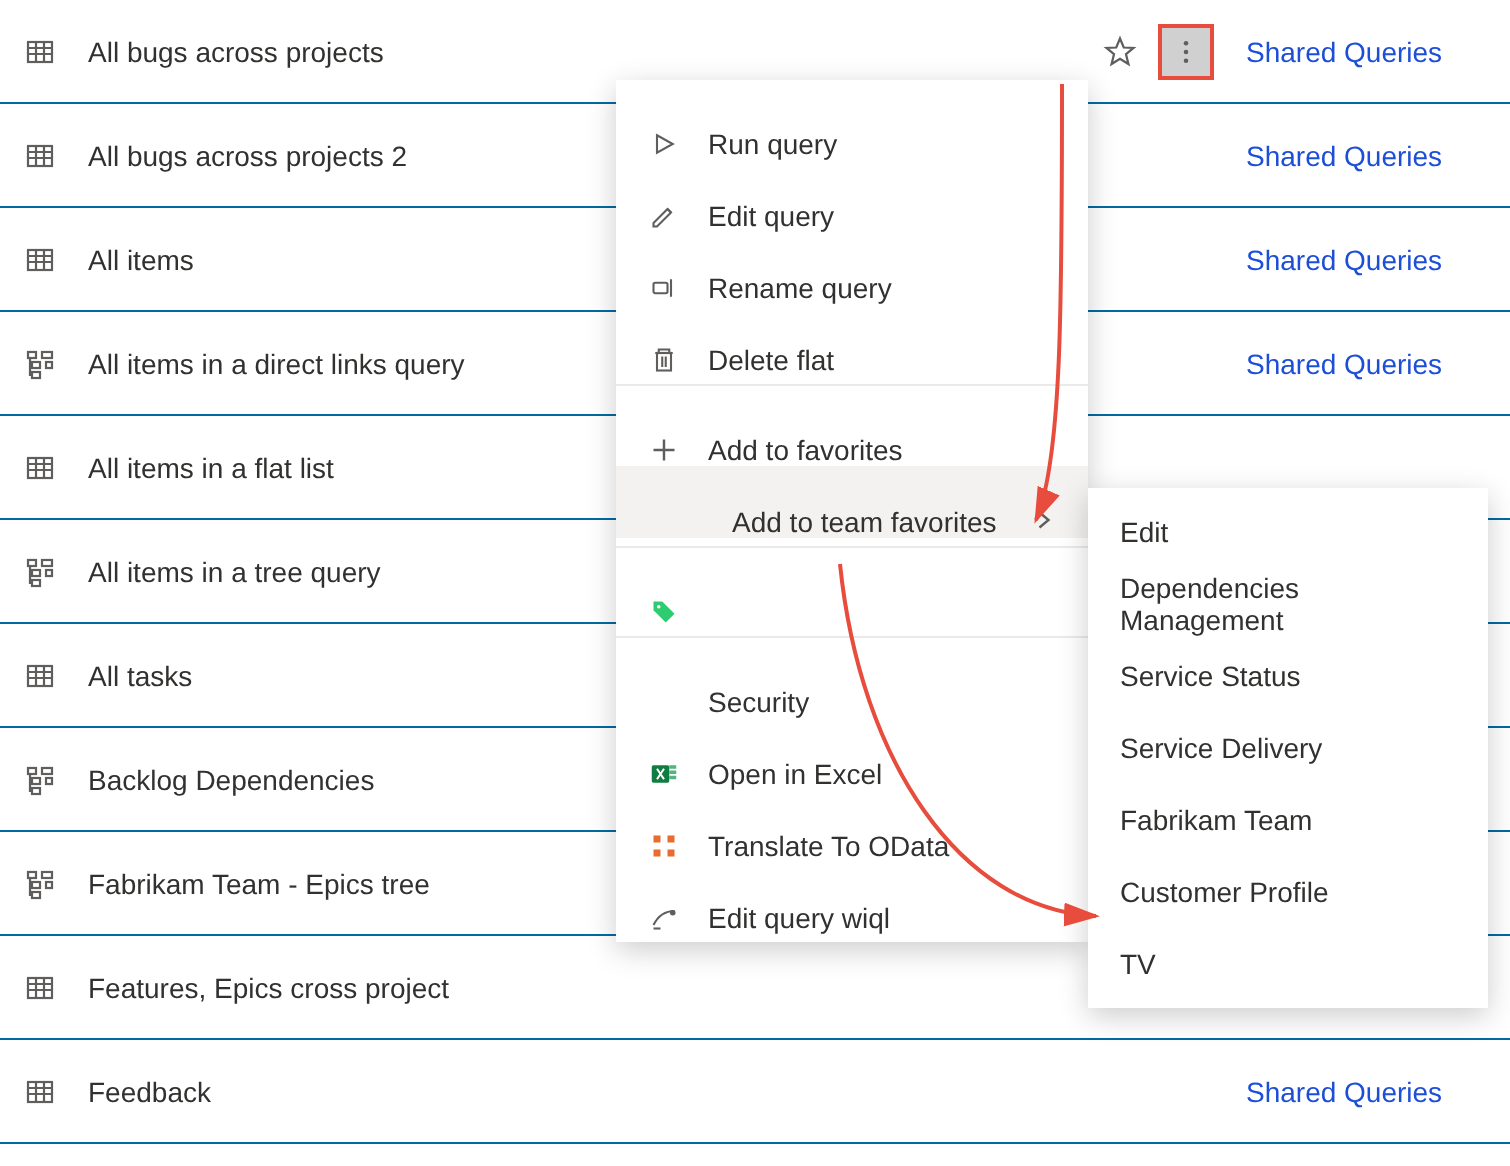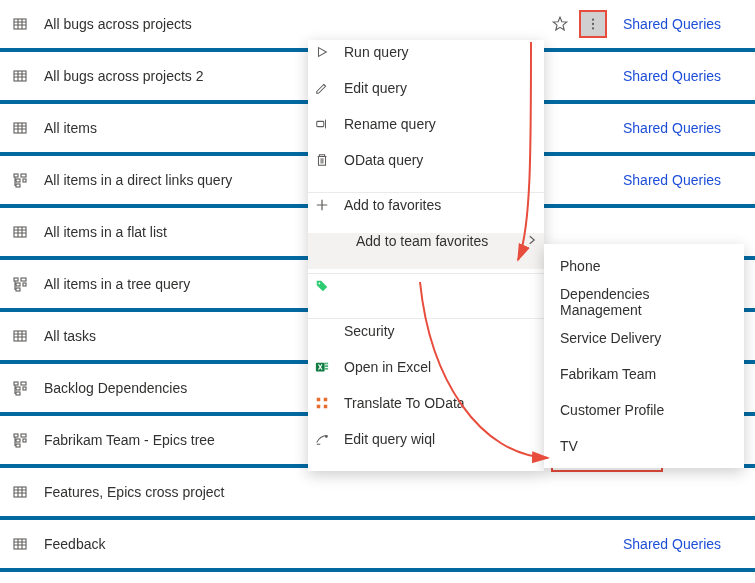--- a/index.html
+++ b/index.html
@@ -18,7 +18,7 @@
     display: flex;
     align-items: center;
     height: 52px;
-    border-bottom: 4px solid #0369a1;
+    border-bottom: 1px solid #0369a1;
     padding: 0 12px 0 12px;
   }
   .row-icon {

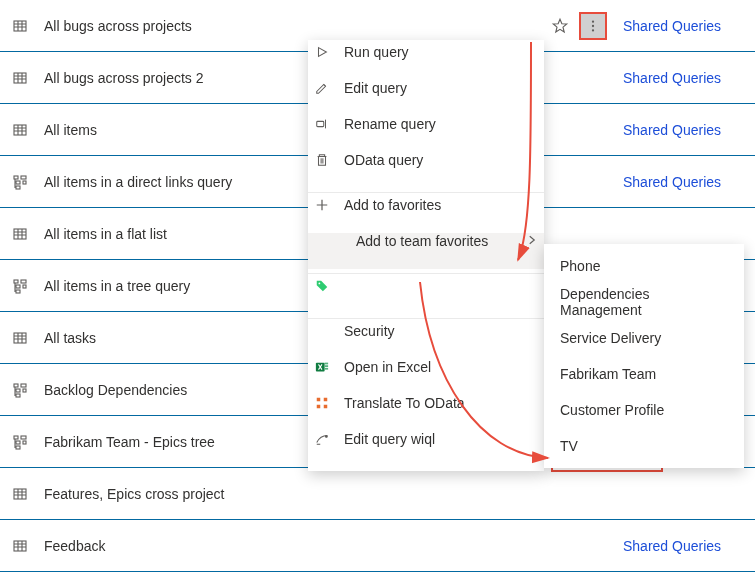--- a/index.html
+++ b/index.html
@@ -59,9 +59,9 @@
   }
   .menu-item {
     display: flex;
-    align-items: flex-start;
+    align-items: flex-end;
     height: 36px;
-    padding: 0 6px;
+    padding: 0 16px;
     cursor: pointer;
     position: relative;
   }

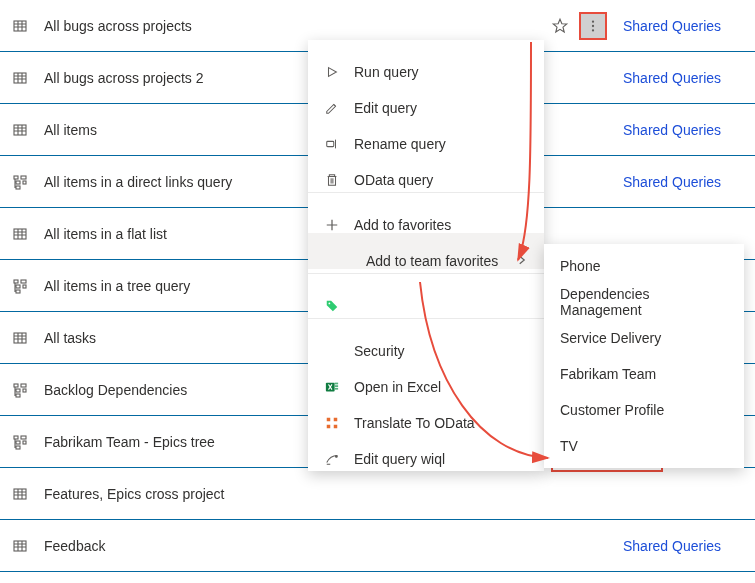--- a/index.html
+++ b/index.html
@@ -366,7 +366,7 @@
           <path d="M7 6v6M9 6v6"></path>
         </svg>
     </span>
-    <span class="menu-label">OData query</span>
+    <span class="menu-label">Delete flat</span>
   </div>
 
   <div class="menu-sep"></div>

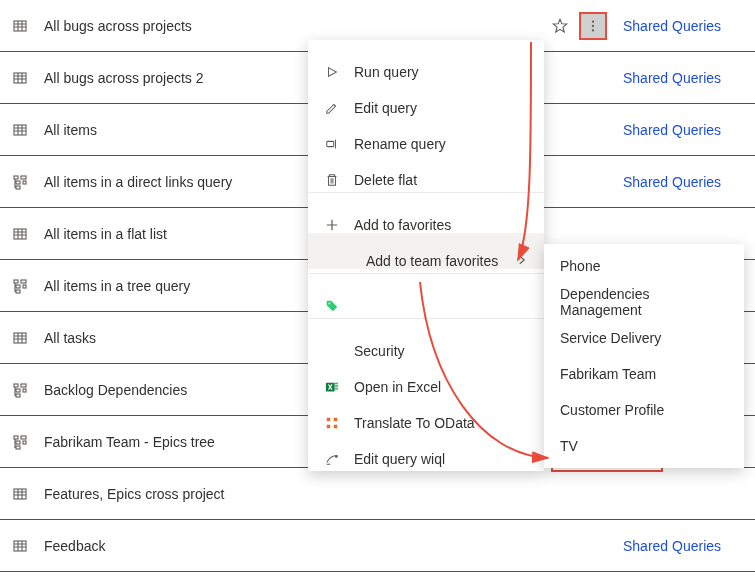--- a/index.html
+++ b/index.html
@@ -444,7 +444,7 @@
 </div>
 
 <div class="submenu">
-    <div class="sub-item">Phone</div>
+    <div class="sub-item">Edit</div>
     <div class="sub-item">Dependencies Management</div>
     <div class="sub-item">Service Delivery</div>
     <div class="sub-item">Fabrikam Team</div>

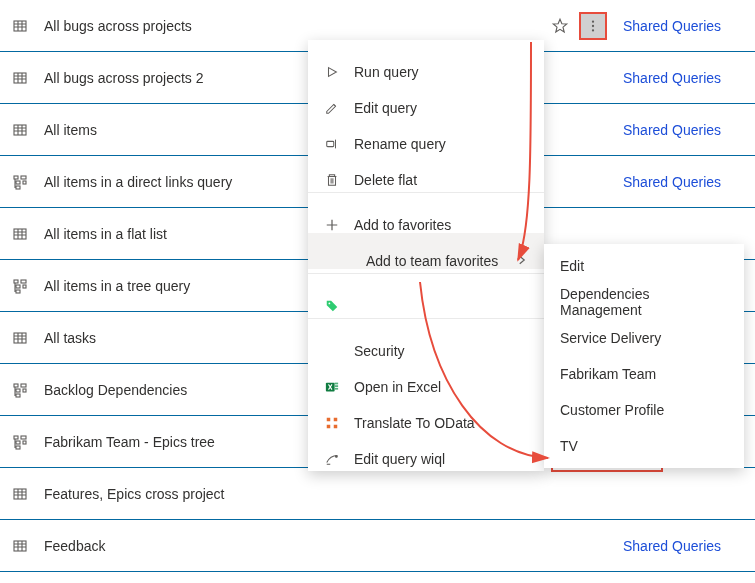--- a/index.html
+++ b/index.html
@@ -446,6 +446,7 @@
 <div class="submenu">
     <div class="sub-item">Edit</div>
     <div class="sub-item">Dependencies Management</div>
+    <div class="sub-item">Service Status</div>
     <div class="sub-item">Service Delivery</div>
     <div class="sub-item">Fabrikam Team</div>
     <div class="sub-item">Customer Profile</div>

